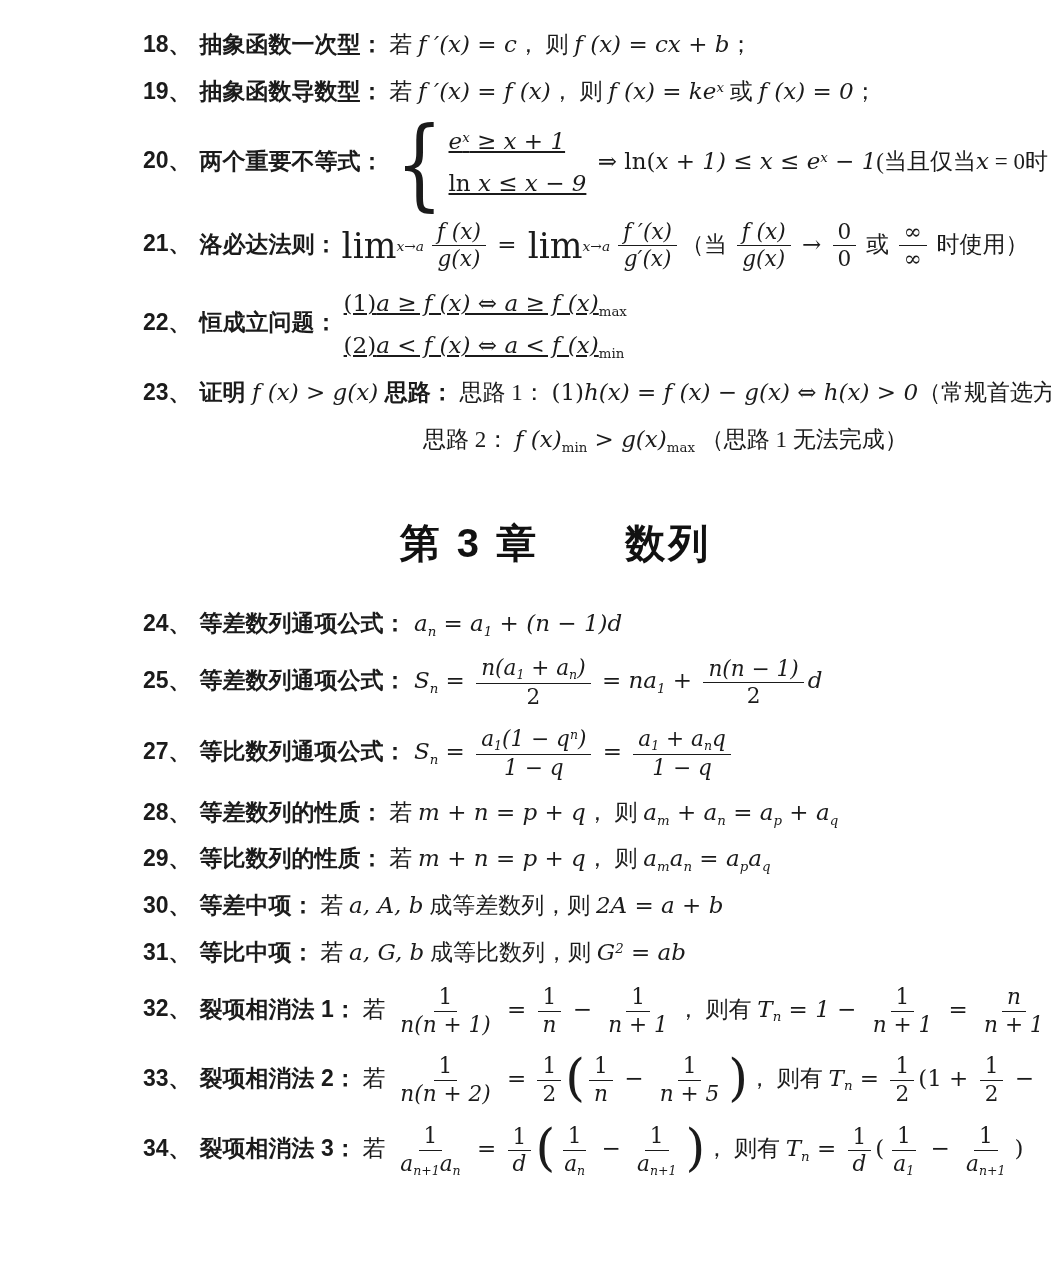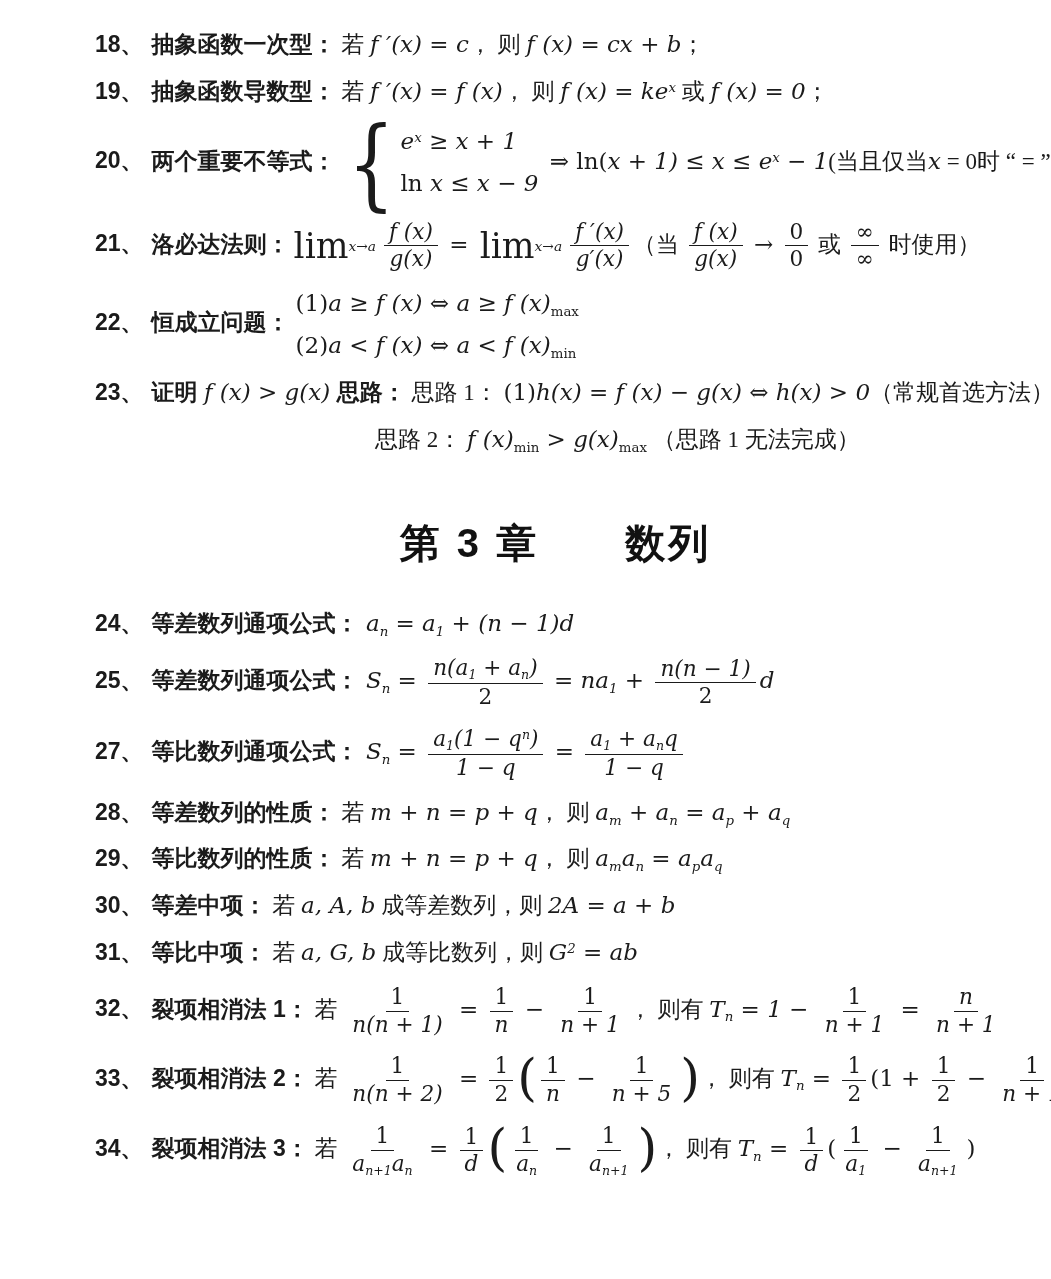--- a/index.html
+++ b/index.html
@@ -11,7 +11,7 @@
     font-family:"Liberation Serif","DejaVu Serif",serif;
   }
   .section{display:flex;flex-direction:column;gap:17px;}
-  .row{white-space:nowrap;line-height:1.25;}
+  .row{white-space:nowrap;line-height:1.25;margin-left:48px;}
   .num-label{
     font-family:"Liberation Sans","DejaVu Sans",sans-serif;
     font-weight:700;margin-right:8px;

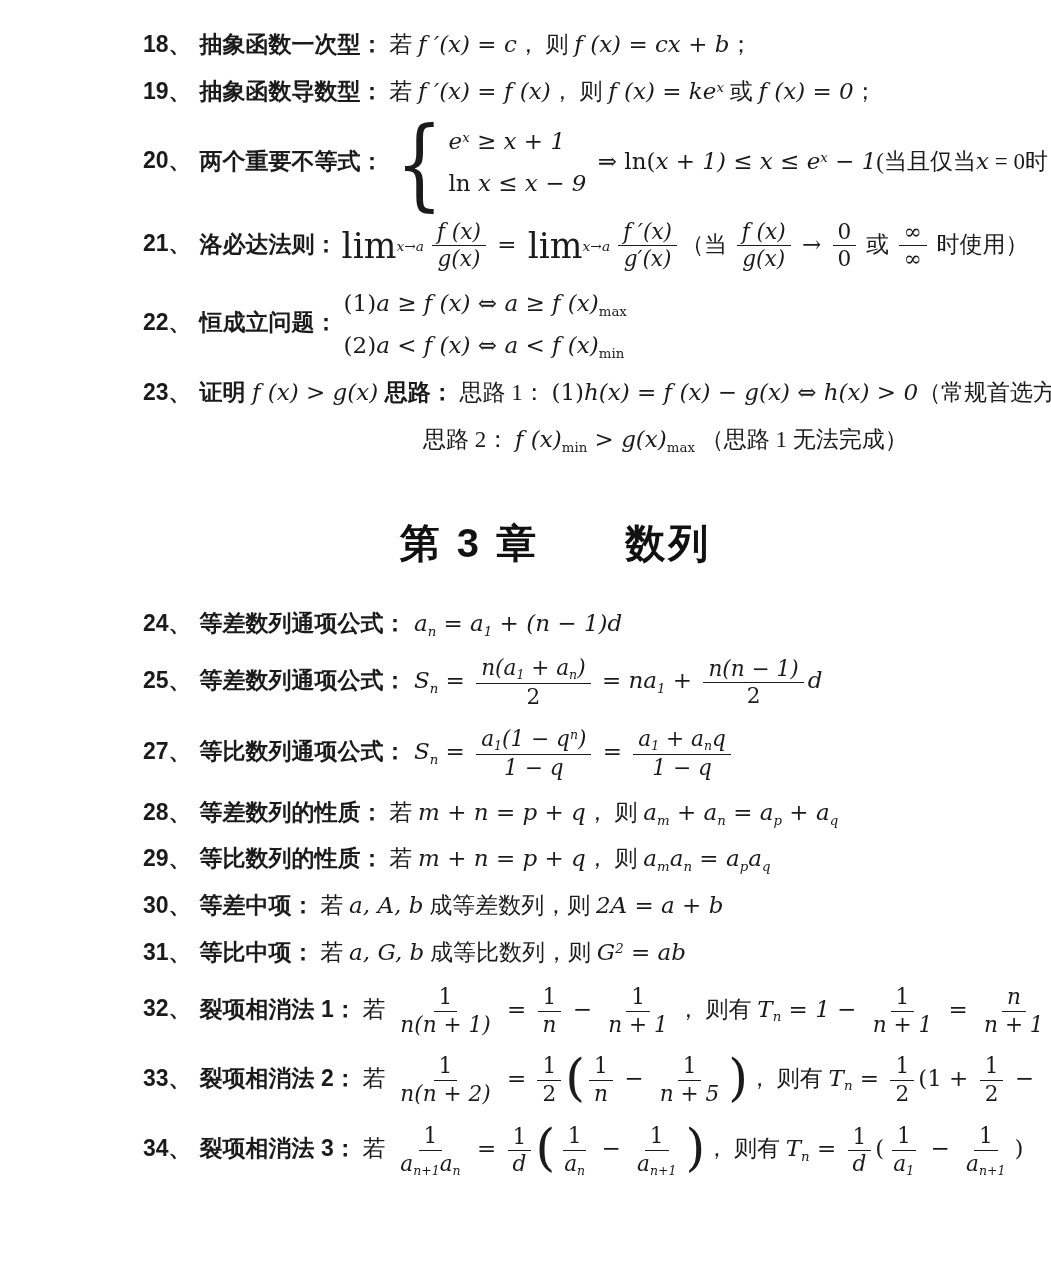--- a/index.html
+++ b/index.html
@@ -51,7 +51,7 @@
   }
   .stack{display:inline-flex;align-items:center;vertical-align:middle;margin-left:6px;}
   .rows{display:inline-flex;flex-direction:column;align-items:flex-start;gap:12px;}
-  .srow{display:inline;}
+  .srow{display:inline;text-decoration:underline;}
   .seg-bp{
     font-family:"DejaVu Serif",serif;font-weight:200;font-size:2.2em;
     vertical-align:middle;line-height:1;position:relative;top:-0.05em;

